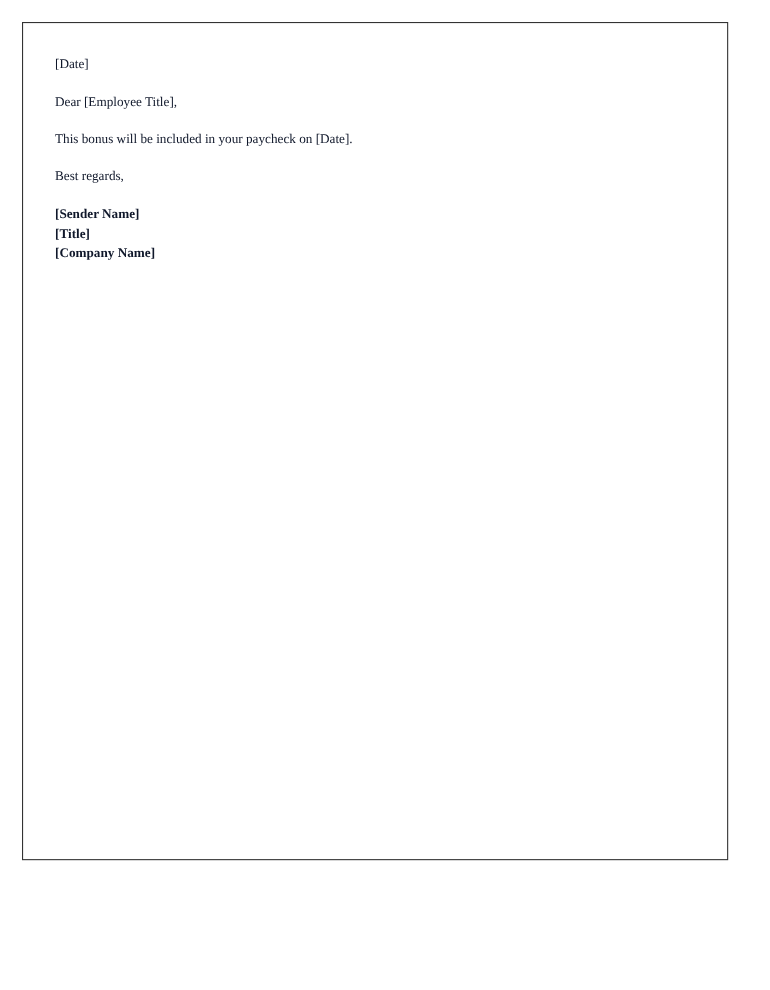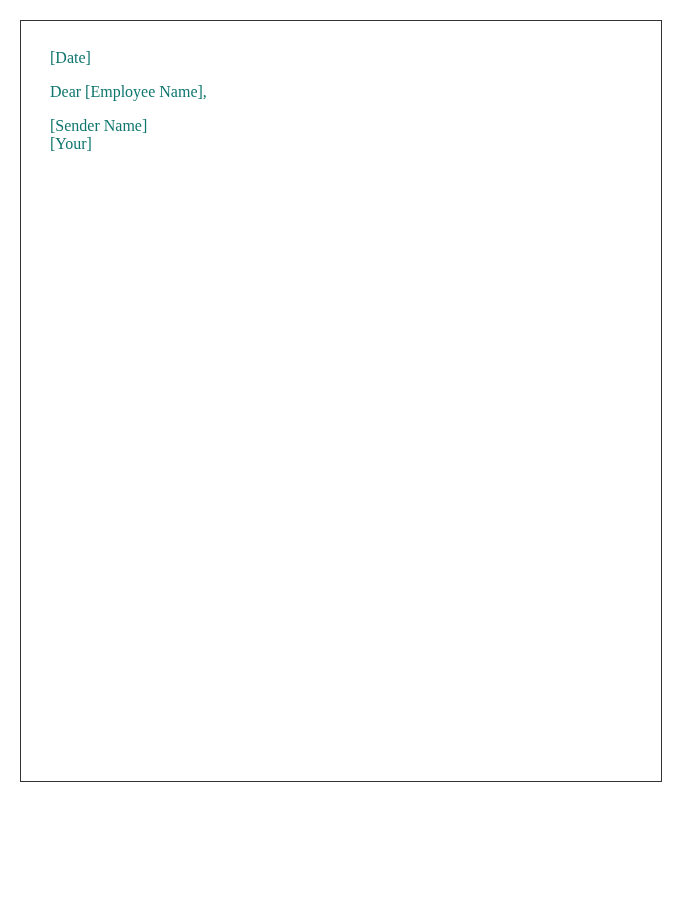--- a/index.html
+++ b/index.html
@@ -17,9 +17,9 @@
       left: 29px; top: 28px;
       width: 590px;
       font-family: "Liberation Serif", serif;
-      font-size: 16px;
+      font-size: 12px;
       line-height: 18px;
-      color: #0f766e;
+      color: #0f172a;
     }
     .content p { margin: 0 0 16px 0; }
     .sig p { margin: 0; }

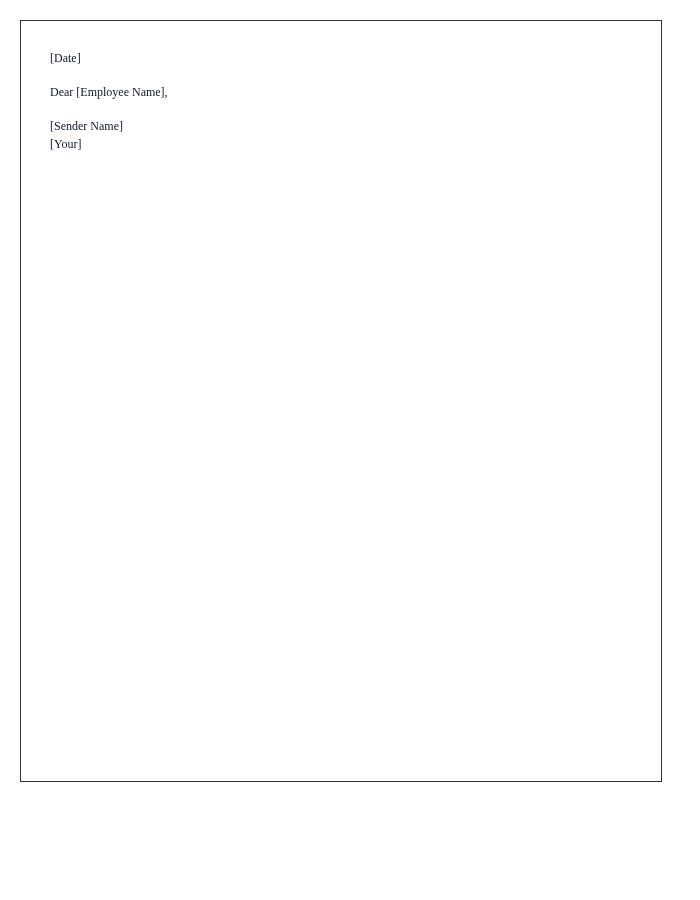--- a/index.html
+++ b/index.html
@@ -30,7 +30,7 @@
 <div class="page">
   <div class="content">
     <p>[Date]</p>
-    <p>Dear [Employee Name],</p>
+    <p>Dear [Employee Title],</p>
     <div class="sig">
       <p>[Sender Name]</p>
       <p>[Your]</p>

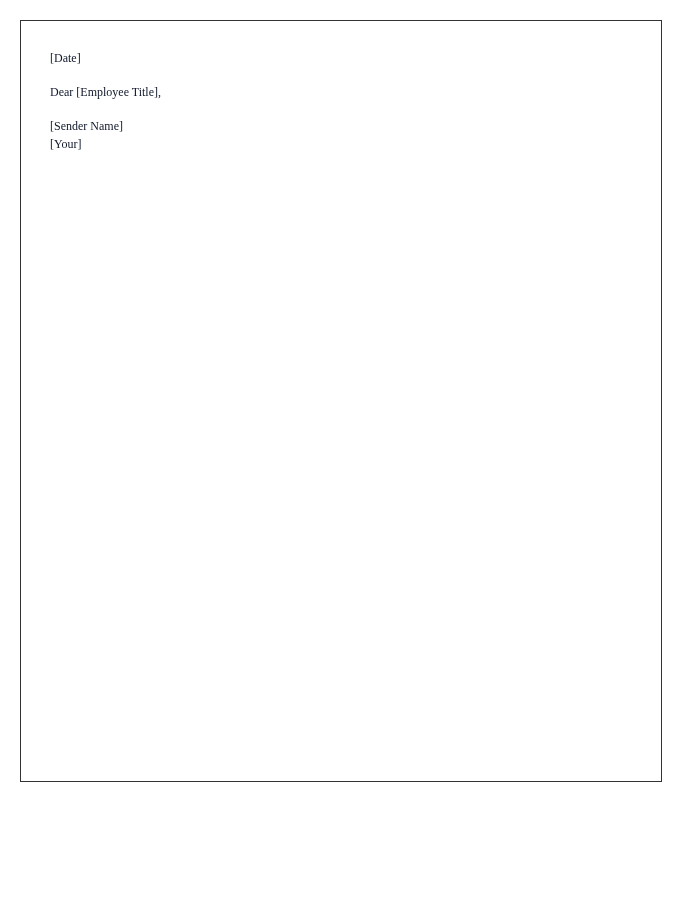--- a/index.html
+++ b/index.html
@@ -31,6 +31,7 @@
   <div class="content">
     <p>[Date]</p>
     <p>Dear [Employee Title],</p>
+    <p>This bonus will be included in your paycheck on [Date].</p>
     <div class="sig">
       <p>[Sender Name]</p>
       <p>[Your]</p>

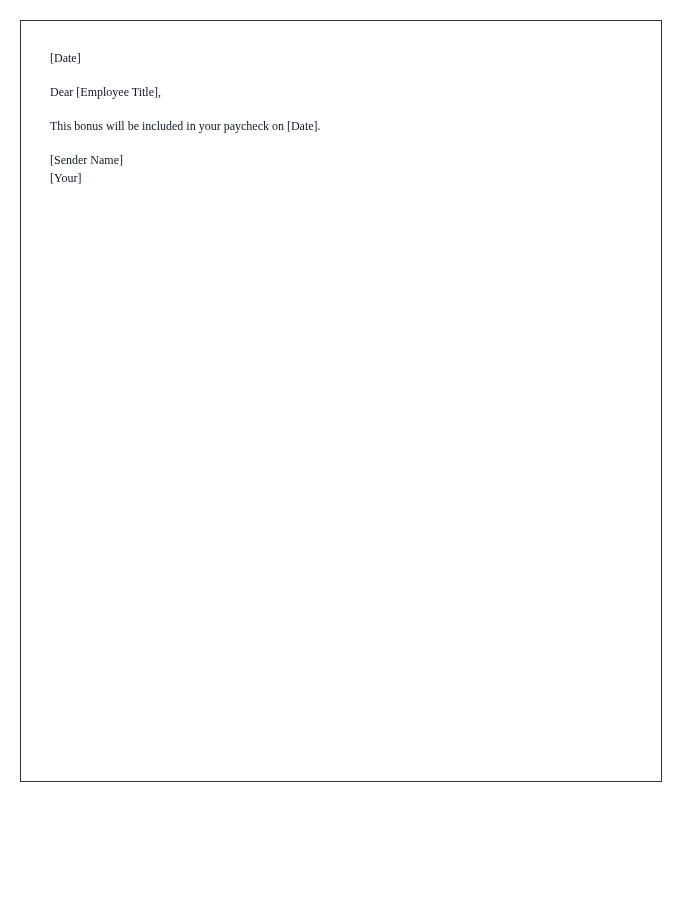--- a/index.html
+++ b/index.html
@@ -32,6 +32,7 @@
     <p>[Date]</p>
     <p>Dear [Employee Title],</p>
     <p>This bonus will be included in your paycheck on [Date].</p>
+    <p>Best regards,</p>
     <div class="sig">
       <p>[Sender Name]</p>
       <p>[Your]</p>

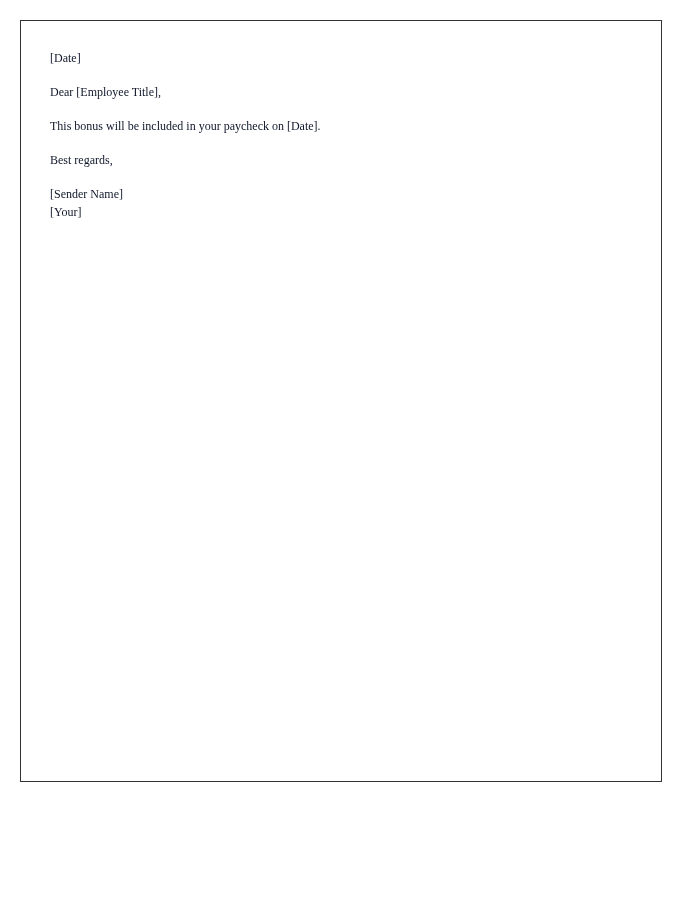--- a/index.html
+++ b/index.html
@@ -22,7 +22,7 @@
       color: #0f172a;
     }
     .content p { margin: 0 0 16px 0; }
-    .sig p { margin: 0; }
+    .sig p { margin: 0; font-weight: bold; }
   </style>
 </head>
 <body>

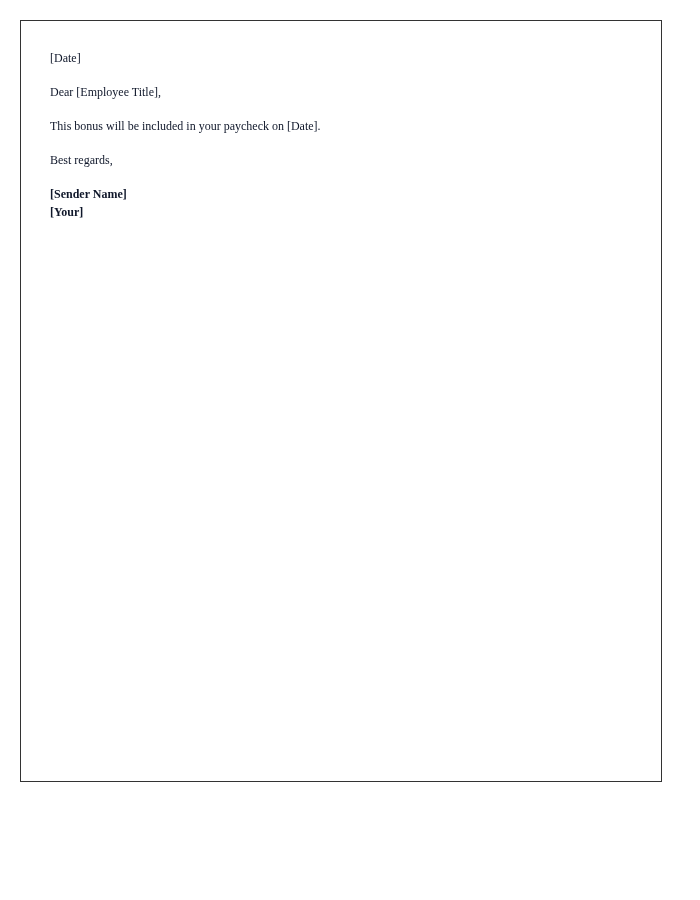--- a/index.html
+++ b/index.html
@@ -35,7 +35,7 @@
     <p>Best regards,</p>
     <div class="sig">
       <p>[Sender Name]</p>
-      <p>[Your]</p>
+      <p>[Title]</p>
     </div>
   </div>
 </div>

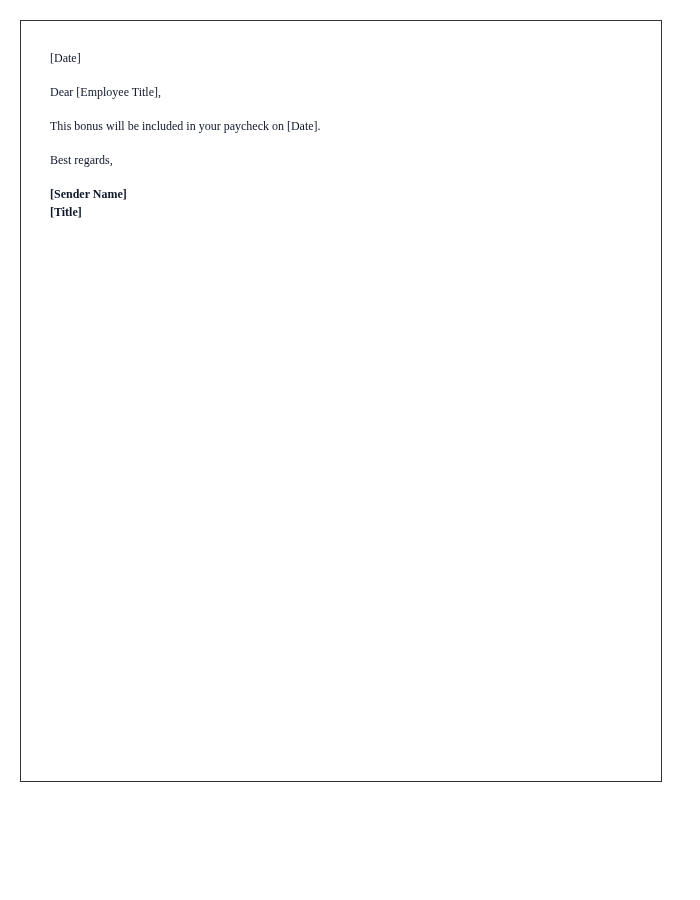--- a/index.html
+++ b/index.html
@@ -36,6 +36,7 @@
     <div class="sig">
       <p>[Sender Name]</p>
       <p>[Title]</p>
+      <p>[Company Name]</p>
     </div>
   </div>
 </div>

